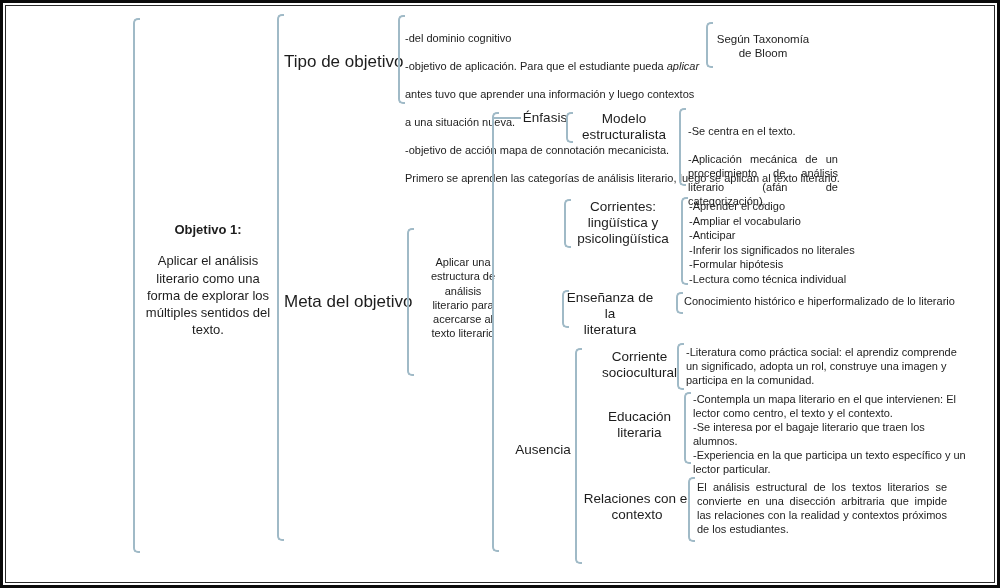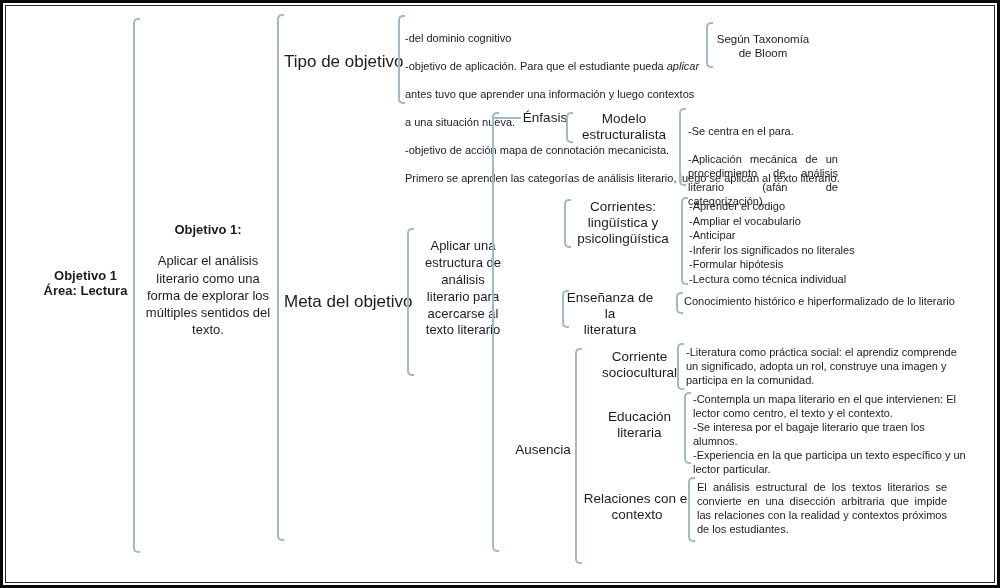--- a/index.html
+++ b/index.html
@@ -80,7 +80,7 @@
 estructuralista</div>
   <div class="br" style="left:676px; top:105px; height:78px;"></div>
   <div class="abs body-txt" style="left:685px; top:107px; width:150px;">
-    <div>-Se centra en el para.</div>
+    <div>-Se centra en el texto.</div>
     <div class="just">-Aplicación mecánica de un procedimiento de análisis literario (afán de categorización).</div>
   </div>
 

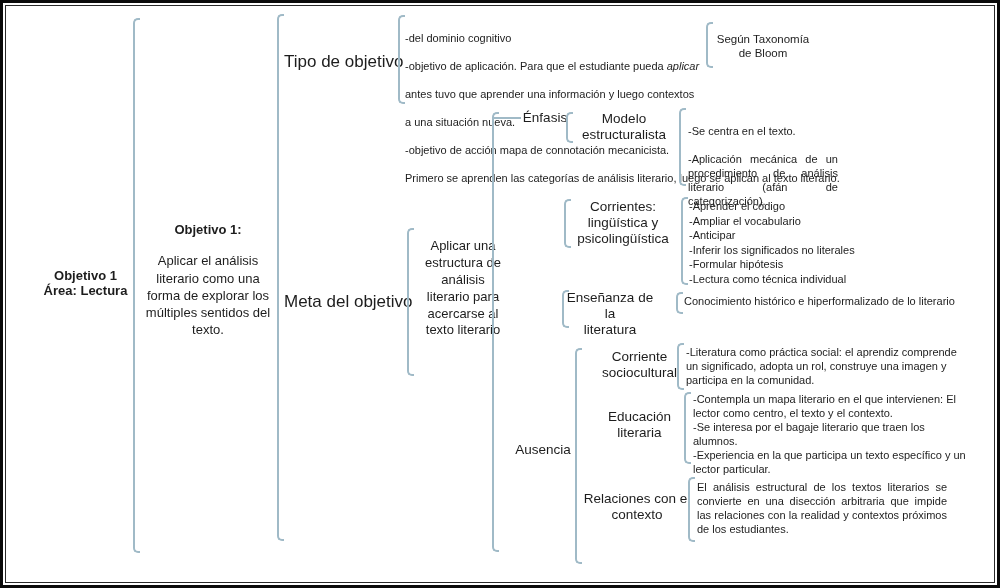--- a/index.html
+++ b/index.html
@@ -63,7 +63,7 @@
 
   <div class="br" style="left:404px; top:225px; height:148px;"></div>
 
-  <div class="abs lbl" style="left:410px; top:235px; width:100px; font-size:13px; line-height:1.3;">Aplicar una
+  <div class="abs lbl" style="left:410px; top:252px; width:100px; font-size:11px; line-height:1.3;">Aplicar una
 estructura de
 análisis
 literario para

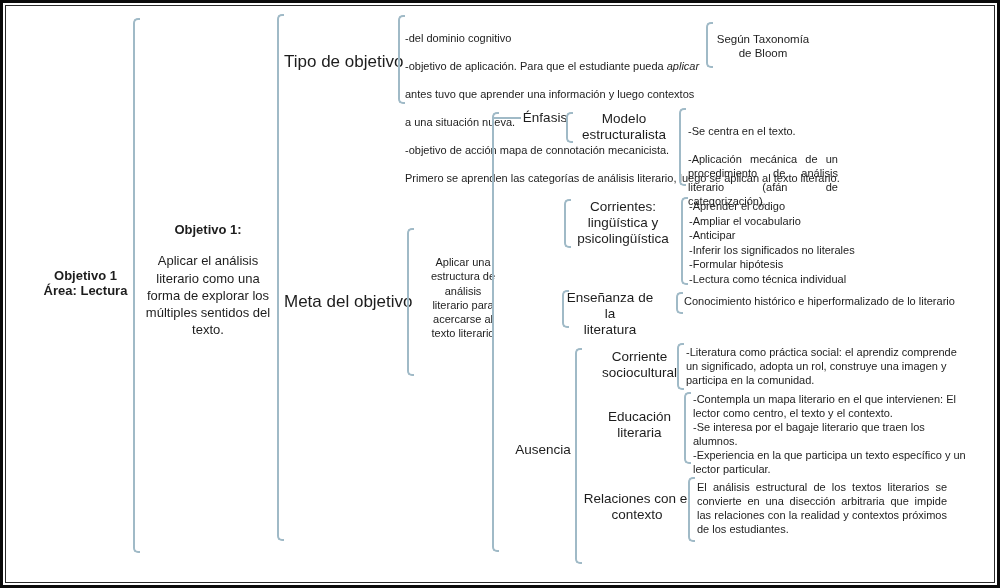--- a/index.html
+++ b/index.html
@@ -30,8 +30,6 @@
 <div class="page">
   <div class="inner-frame"></div>
 
-  <div class="abs lbl bold" style="left:25px; top:265px; width:115px; font-size:13px;">Objetivo 1
-Área: Lectura</div>
 
   <div class="br" style="left:130px; top:15px; height:535px;"></div>
 

